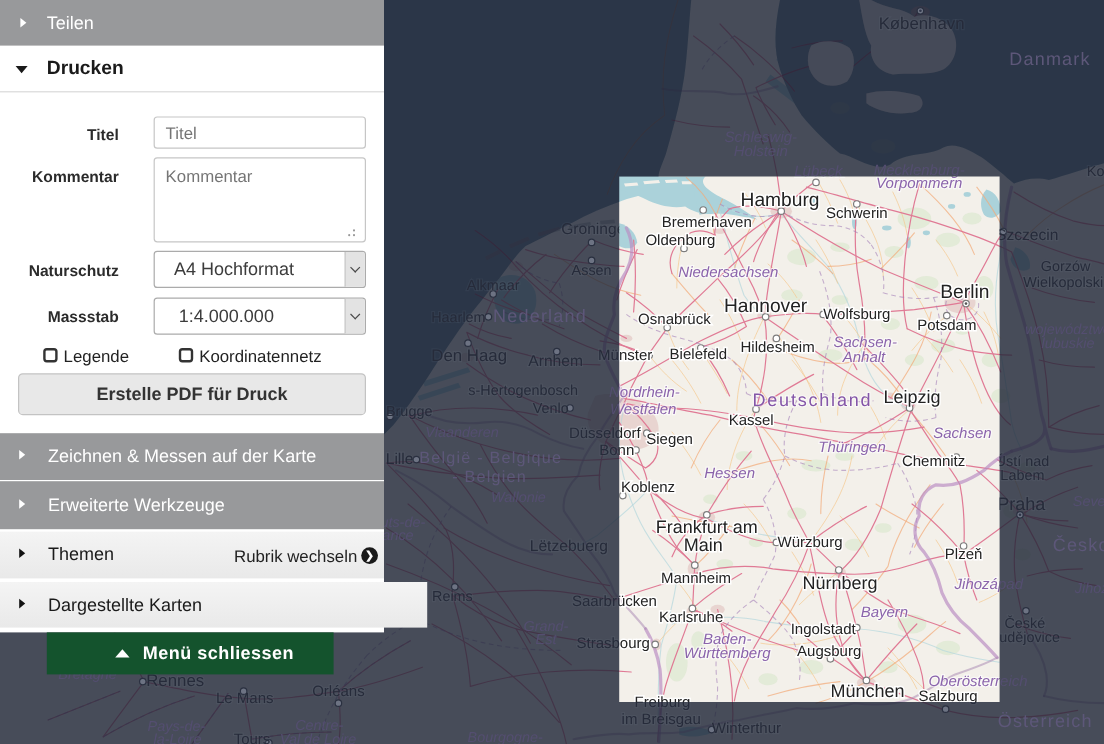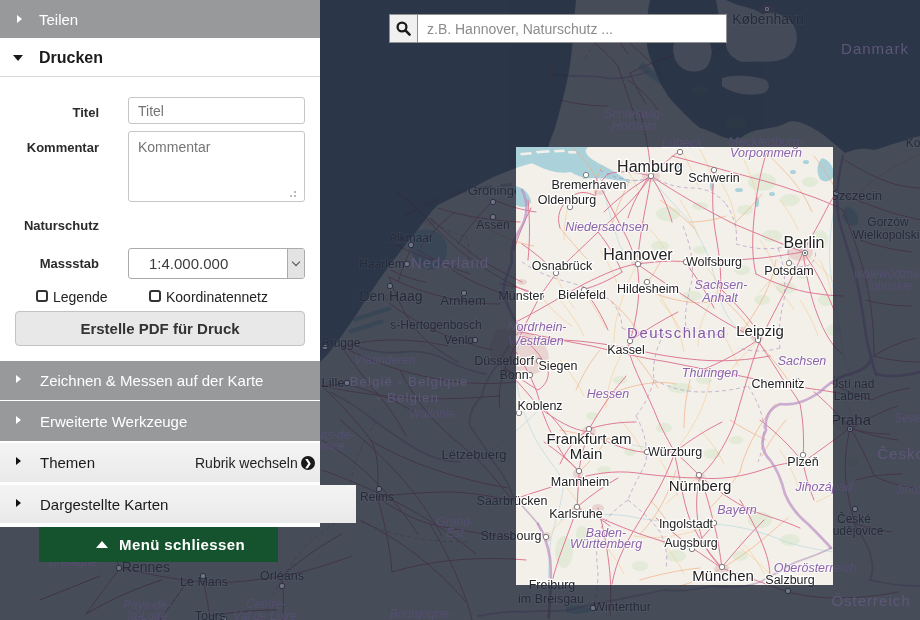--- a/index.html
+++ b/index.html
@@ -445,15 +445,6 @@
 </g>
 </svg>
 
-<div class="abs" style="left:389px;top:14px;width:338px;height:29px;display:flex">
-  <div style="width:29px;height:29px;background:#f0f0f0;border:1px solid #919191;display:flex;align-items:center;justify-content:center">
-    <svg width="17" height="17" viewBox="0 0 17 17">
-          <circle cx="7" cy="7" r="4.4" fill="none" stroke="#1a1a1a" stroke-width="2.3"></circle>
-          <line x1="10.4" y1="10.4" x2="14.6" y2="14.6" stroke="#1a1a1a" stroke-width="2.6" stroke-linecap="round"></line>
-        </svg>
-  </div>
-  <div style="flex:1;height:29px;background:#fff;border:1px solid #919191;border-left:none;display:flex;align-items:center;padding-left:9px;color:#8c8c8c;font-size:14px">z.B. Hannover, Naturschutz ...</div>
-</div>
 
 <div class="abs" style="left:0;top:0;width:320px;height:527px;background:#fff">
   <div class="abs graybar" style="left:0;top:0;width:320px;height:38px">

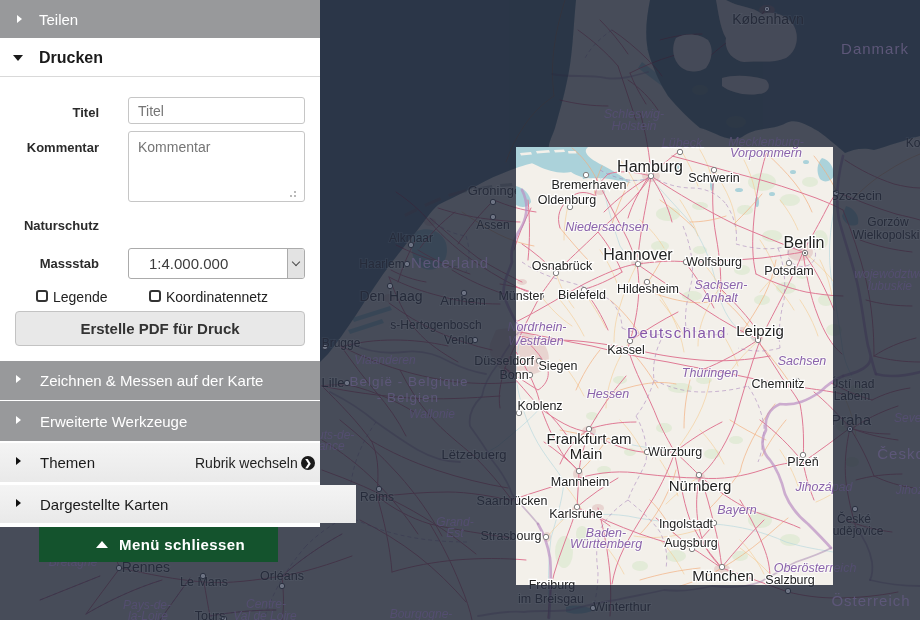--- a/index.html
+++ b/index.html
@@ -465,6 +465,11 @@
         <circle cx="3" cy="6" r="0.9" fill="#999"></circle>
       </svg>
   <div class="abs" style="left:0;top:218px;width:99px;text-align:right;font-size:13px;font-weight:bold;color:#2b2b2b">Naturschutz</div>
+  <div class="abs" style="left:128px;top:209px;width:177px;height:31px;border:1px solid #ababab;border-radius:3px;background:#fff">
+    <span class="abs" style="left:16px;top:6px;font-size:15px;color:#3c3c3c">A4 Hochformat</span>
+    <span class="abs" style="right:0;top:0;width:17px;height:29px;background:#e3e3e3;border-left:1px solid #ababab;border-radius:0 2px 2px 0"></span>
+    <span class="abs" style="right:5px;top:10px;width:6px;height:6px;border-right:1.6px solid #4a4a4a;border-bottom:1.6px solid #4a4a4a;transform:rotate(45deg)"></span>
+  </div>
   <div class="abs" style="left:0;top:256px;width:99px;text-align:right;font-size:13px;font-weight:bold;color:#2b2b2b">Massstab</div>
   <div class="abs" style="left:128px;top:248px;width:177px;height:31px;border:1px solid #ababab;border-radius:3px;background:#fff">
     <span class="abs" style="left:20px;top:6px;font-size:15px;color:#3c3c3c">1:4.000.000</span>

